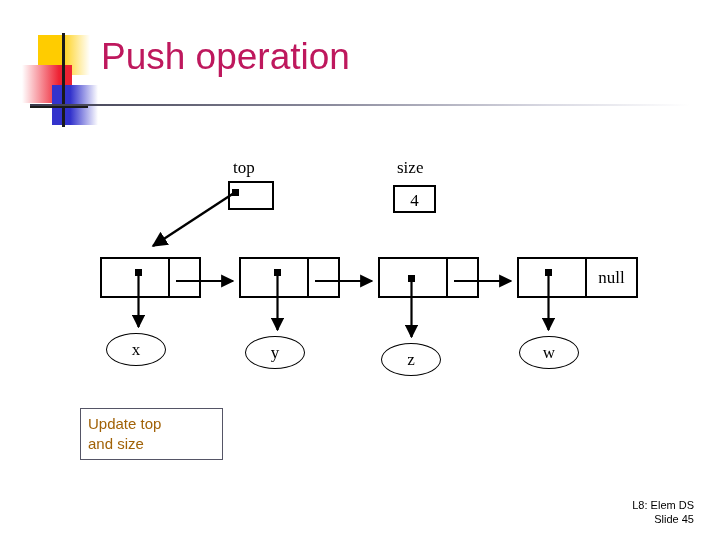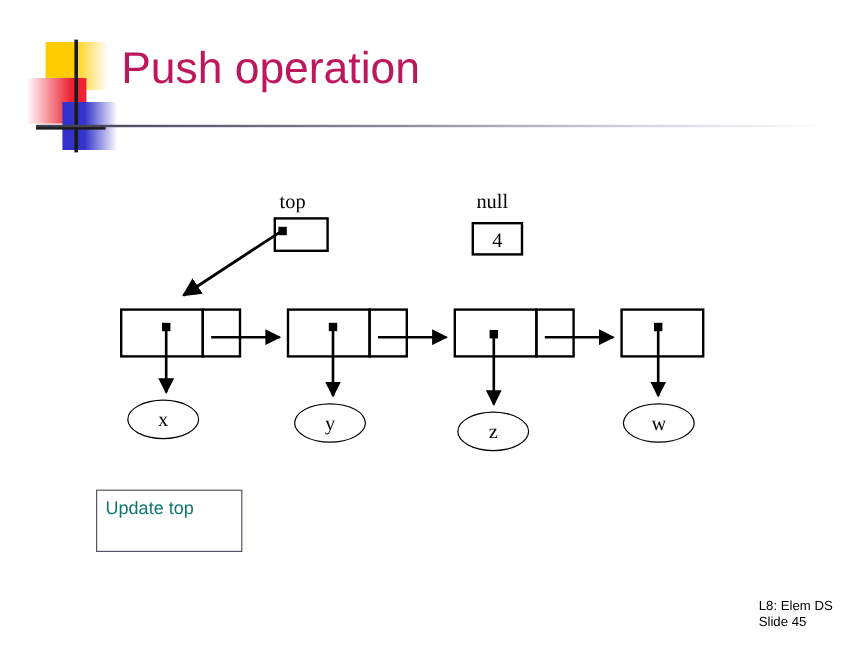--- a/index.html
+++ b/index.html
@@ -194,7 +194,7 @@
   <div class="boxv" style="left:228px; top:181px; width:46px; height:29px;"></div>
   <div class="dot" style="left:232px; top:189px;"></div>
 
-  <div class="lbl" style="left:397px; top:158px;">null</div>
+  <div class="lbl" style="left:397px; top:158px;">size</div>
   <div class="boxv" style="left:393px; top:185px; width:43px; height:28px;">
     <div class="boxv-text" style="top:4px;">4</div>
   </div>

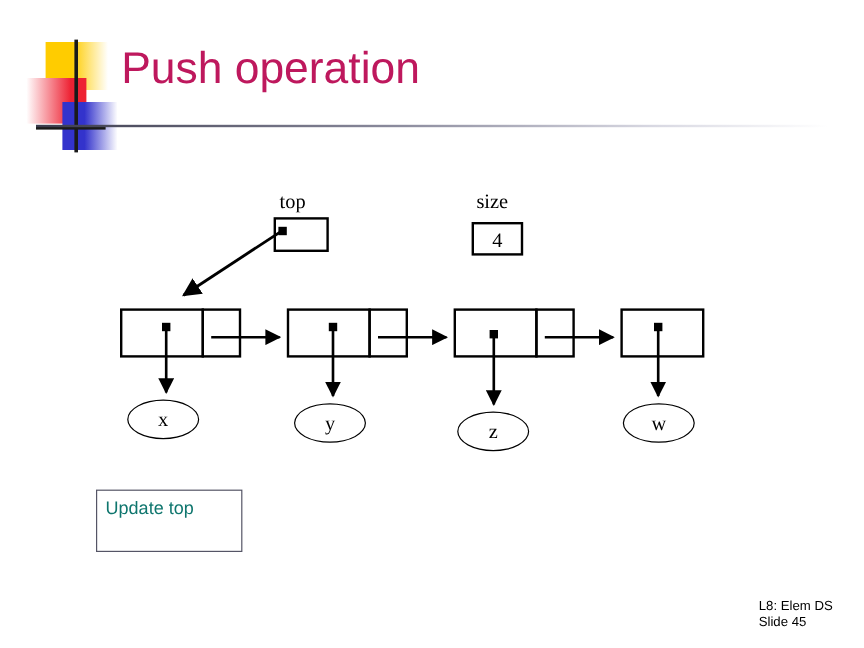--- a/index.html
+++ b/index.html
@@ -245,6 +245,9 @@
   </div>
 
   <div class="cell" style="left:517px; top:257px; width:70px; height:41px;"></div>
+  <div class="cell" style="left:585px; top:257px; width:53px; height:41px;">
+    <div class="boxv-text" style="top:9px;">null</div>
+  </div>
   <div class="dot" style="left:545px; top:269px;"></div>
   <svg style="position:absolute; left:0; top:0; width:720px; height:540px; pointer-events:none;">
     <line x1="548.5" y1="272" x2="548.5" y2="330" stroke="#000" stroke-width="2.2" marker-end="url(#ahd)"></line>

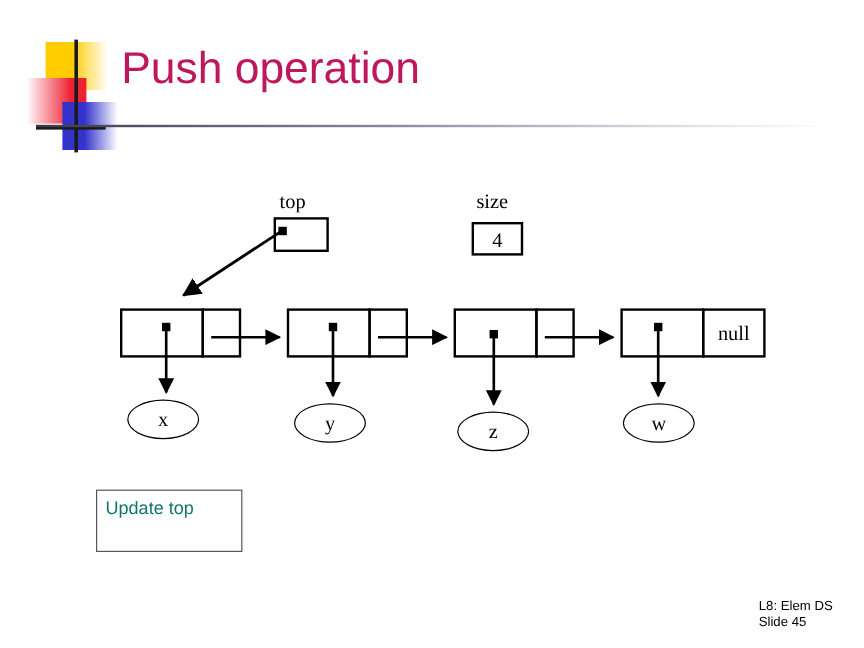--- a/index.html
+++ b/index.html
@@ -152,13 +152,13 @@
     position: absolute;
     left: 80px;
     top: 408px;
-    width: 122px;
+    width: 143px;
     height: 52px;
     border: 1px solid #555566;
     box-sizing: border-box;
     padding: 5px 0 0 7px;
     font-size: 15px;
-    color: #0f766e;
+    color: #a16207;
     line-height: 20px;
   }
 

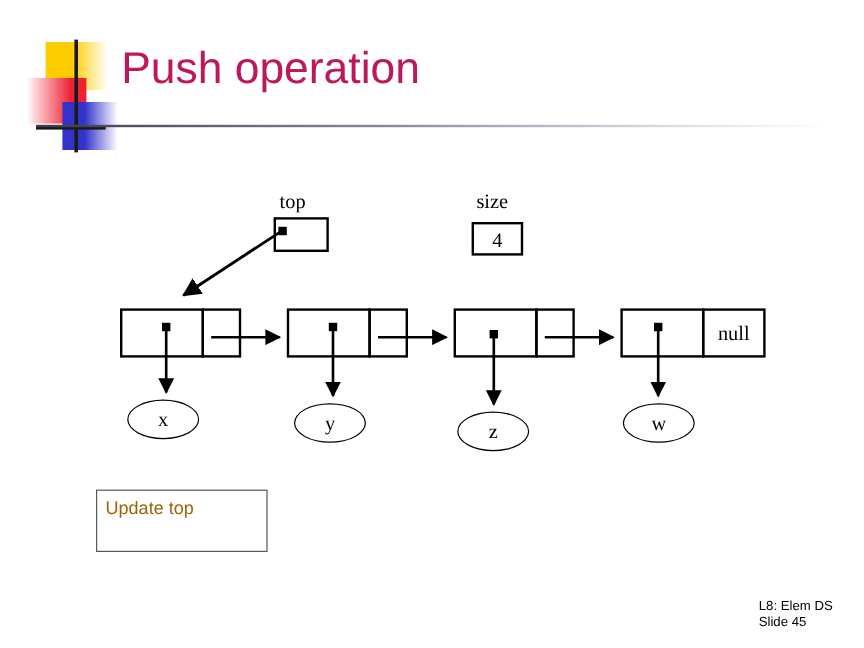--- a/index.html
+++ b/index.html
@@ -260,6 +260,7 @@
 
 <div id="note-box">
   <div>Update top</div>
+  <div>and size</div>
 </div>
 
 <div id="footer">

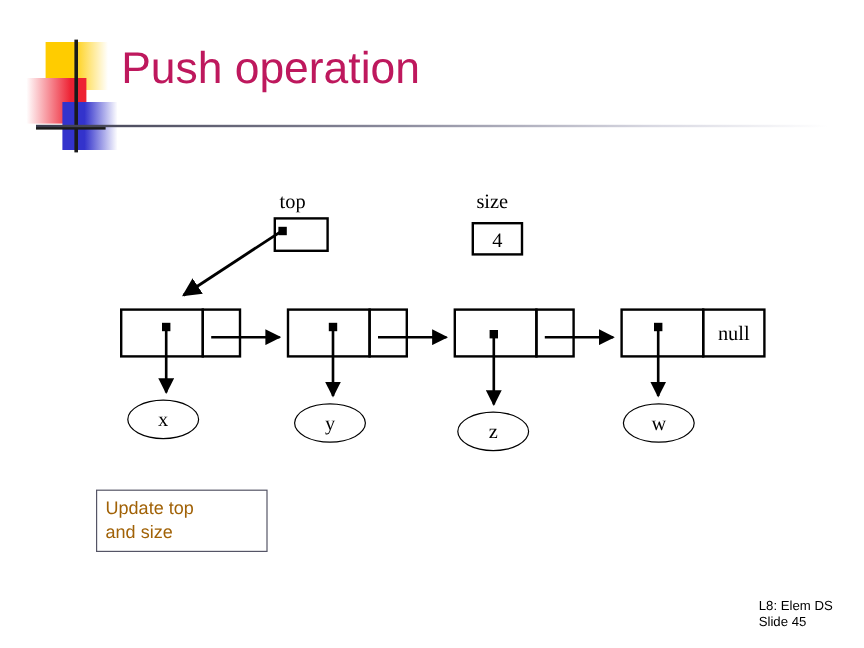--- a/index.html
+++ b/index.html
@@ -167,7 +167,7 @@
     position: absolute;
     right: 26px;
     top: 498px;
-    text-align: left;
+    text-align: right;
     font-size: 11px;
     color: #000000;
     line-height: 14px;

